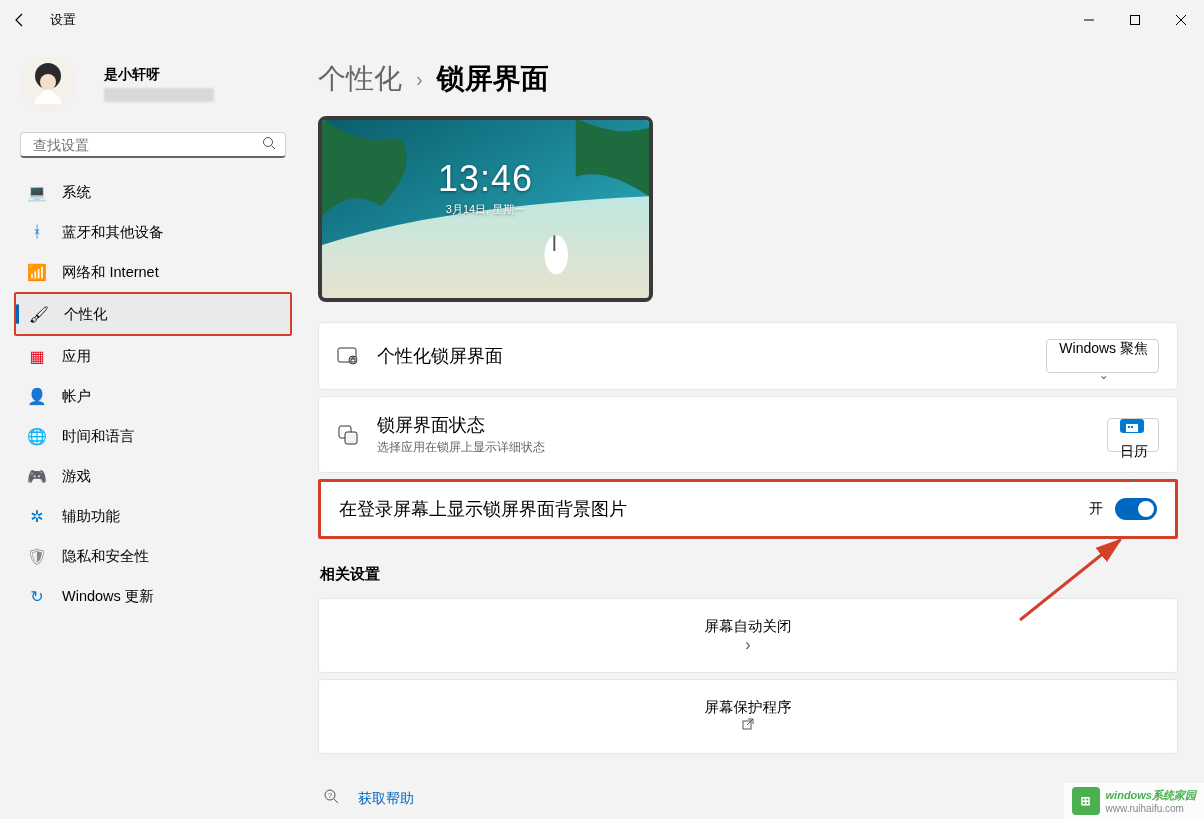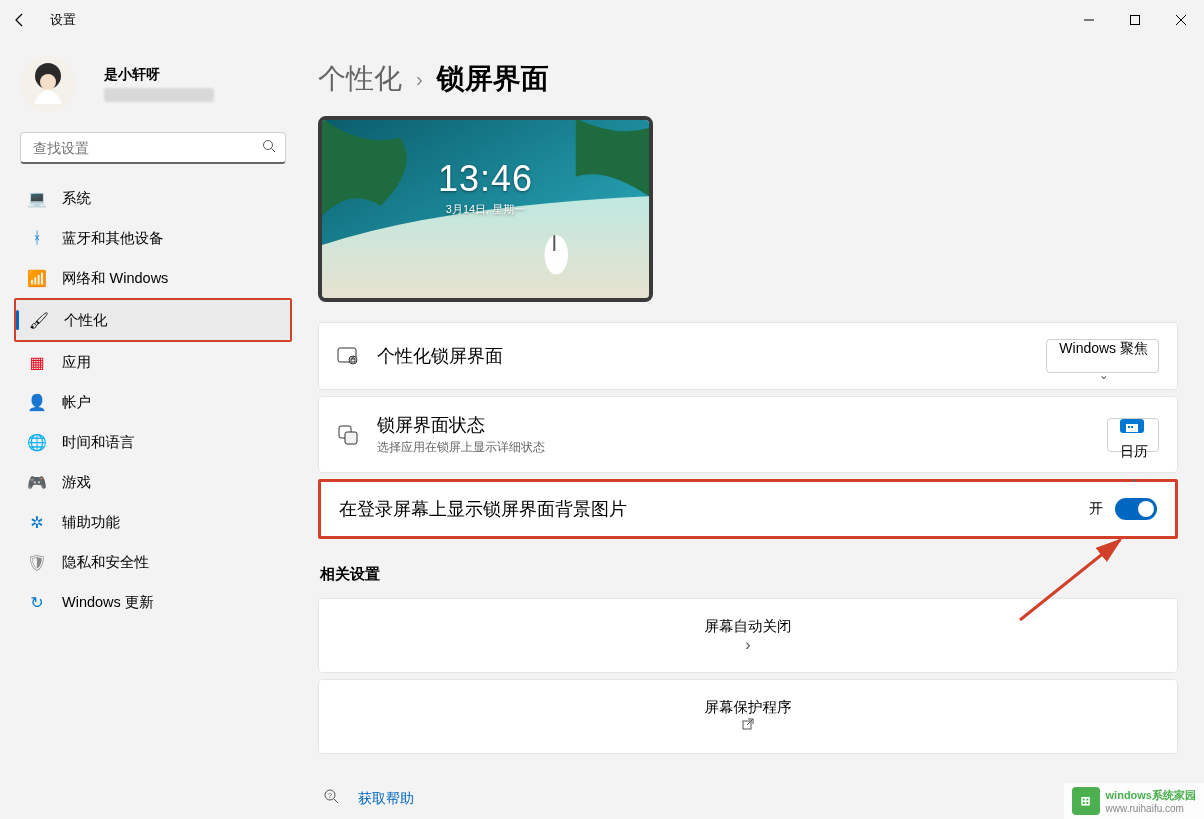--- a/index.html
+++ b/index.html
@@ -20,7 +20,7 @@
 .user-sub { width: 110px; height: 14px; background: #d8d8d8; border-radius: 2px; margin-top: 4px; filter: blur(1px); }
 
 .search-wrap { margin: 6px 6px 14px 6px; position: relative; }
-.search { width: 100%; height: 32px; border: 1px solid #d0d0d0; border-bottom: 2px solid #666; border-radius: 4px; padding: 0 36px 0 12px; font-size: 14px; background: #fff; }
+.search { width: 100%; height: 26px; border: 1px solid #d0d0d0; border-bottom: 2px solid #666; border-radius: 4px; padding: 0 36px 0 12px; font-size: 14px; background: #fff; }
 .search-icon { position: absolute; right: 10px; top: 50%; transform: translateY(-50%); color: #555; }
 
 .nav { margin-top: 6px; }

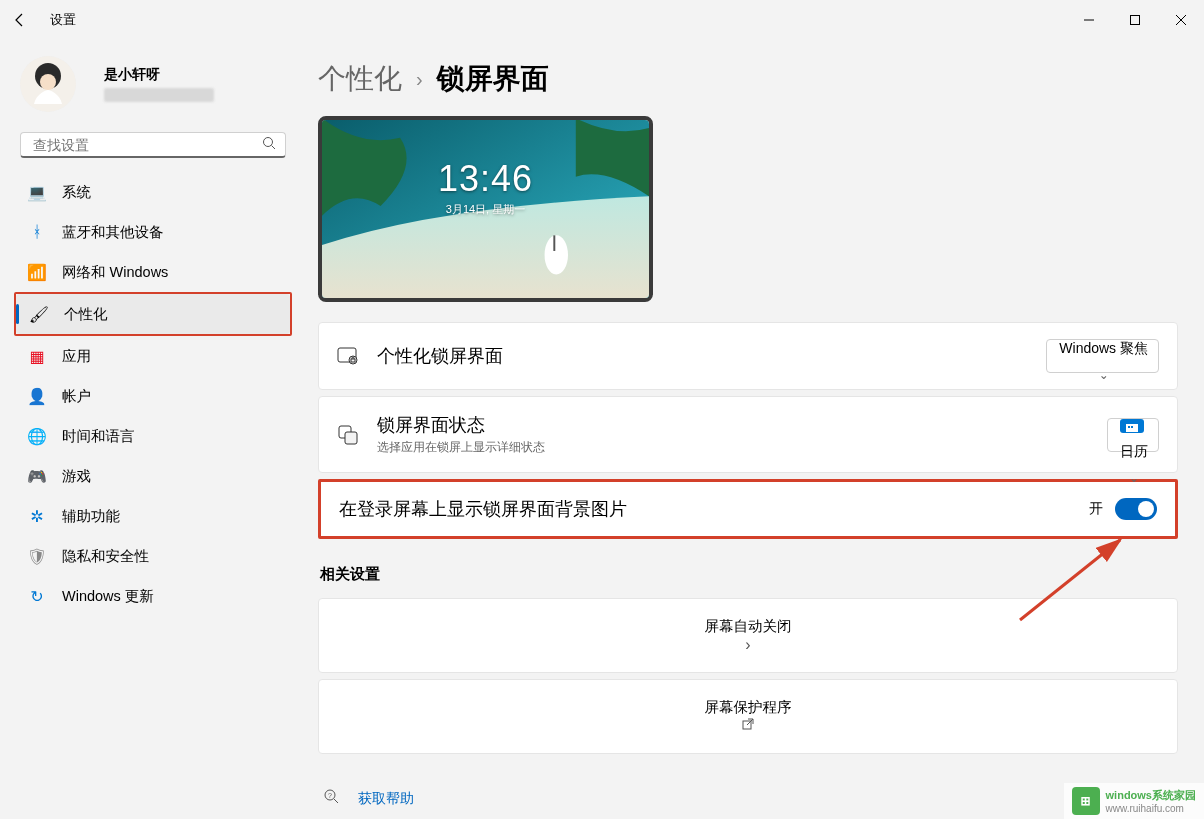--- a/index.html
+++ b/index.html
@@ -144,7 +144,7 @@
         </div>
         <div class="nav-item">
           <span class="nico" style="color: rgb(0, 120, 212);">📶</span>
-          <span>网络和 Windows</span>
+          <span>网络和 Internet</span>
         </div>
         <div class="red-box-nav">
           <div class="nav-item selected">

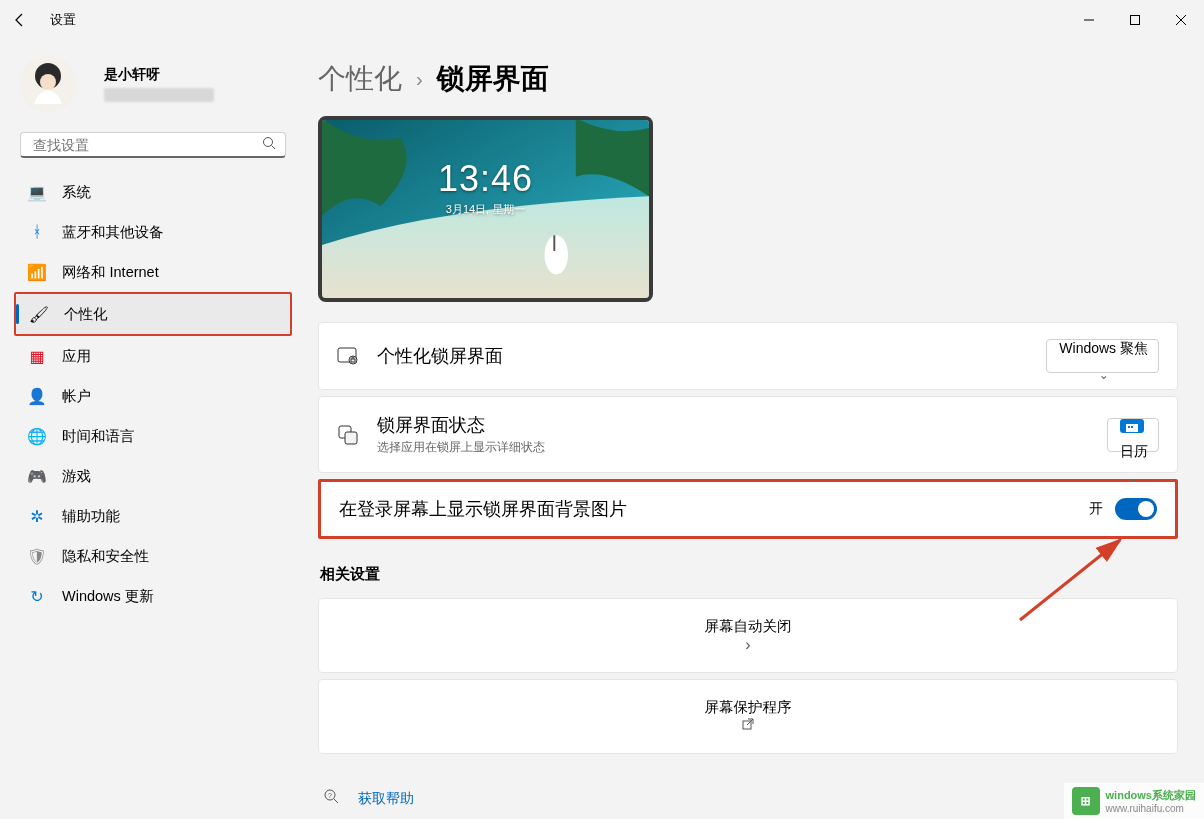--- a/index.html
+++ b/index.html
@@ -74,7 +74,7 @@
 
 .watermark { position: absolute; right: 0; bottom: 0; display: flex; align-items: center; gap: 6px; background: rgba(255,255,255,0.7); padding: 4px 8px; }
 .wm-logo { width: 28px; height: 28px; background: #4caf50; border-radius: 4px; display:flex; align-items:center; justify-content:center; color:#fff; font-weight:bold; font-size:12px; }
-.wm-txt { font-size: 11px; color: #4caf50; font-weight: 600; }
+.wm-txt { font-size: 11px; color: #4caf50; font-weight: 600; font-style: italic; }
 .wm-sub { font-size: 10px; color: #888; }
 </style>
 </head>

